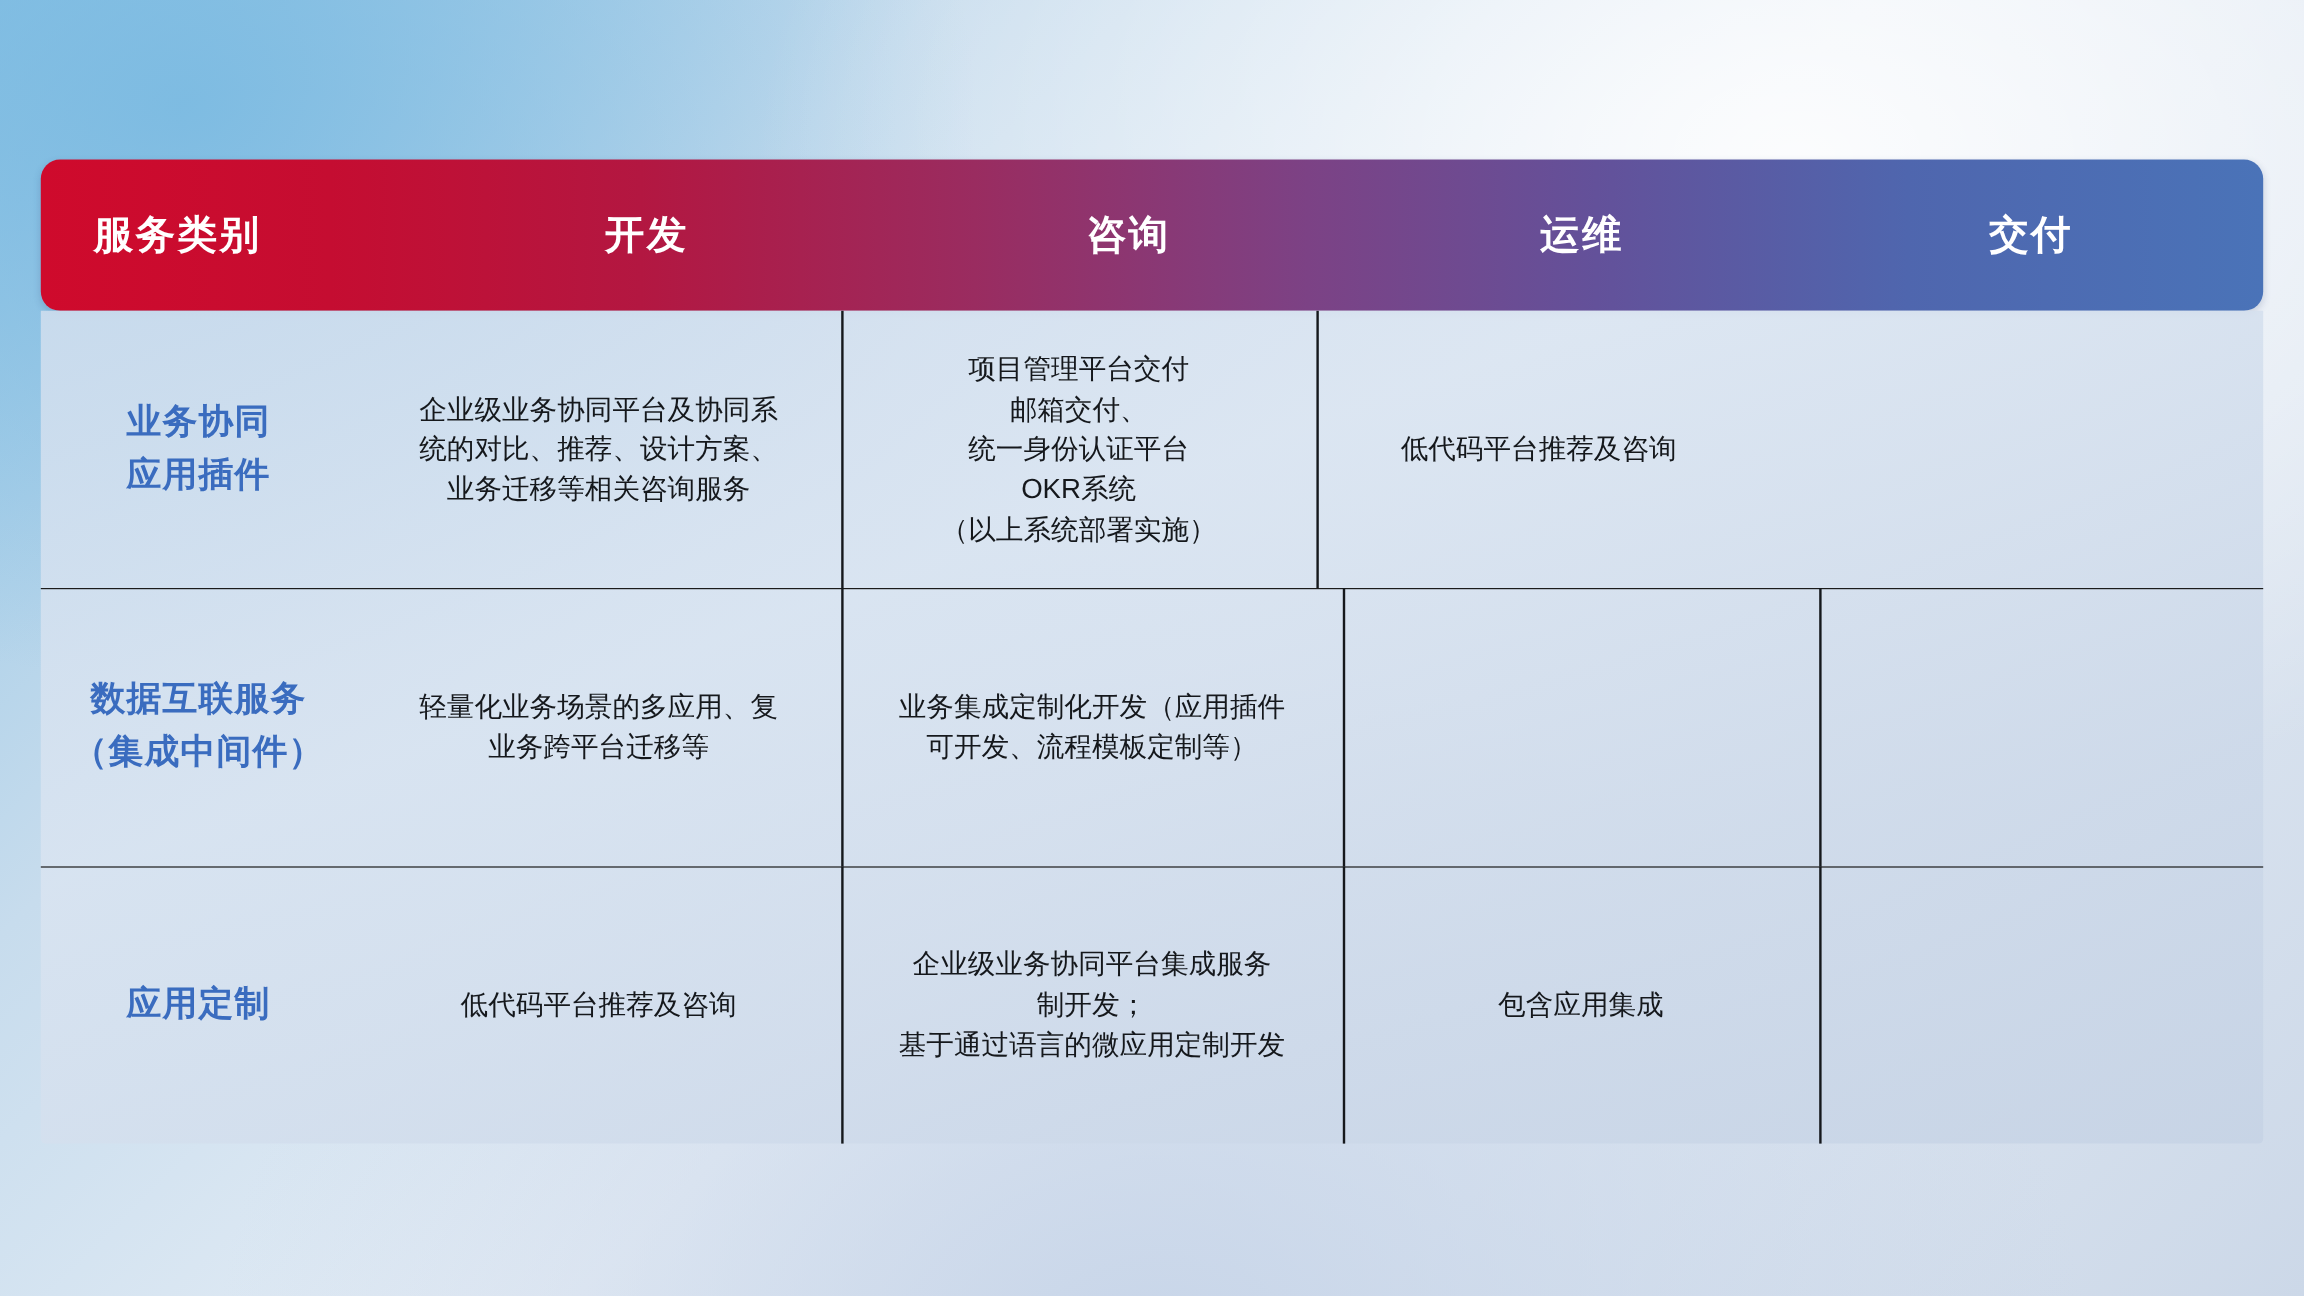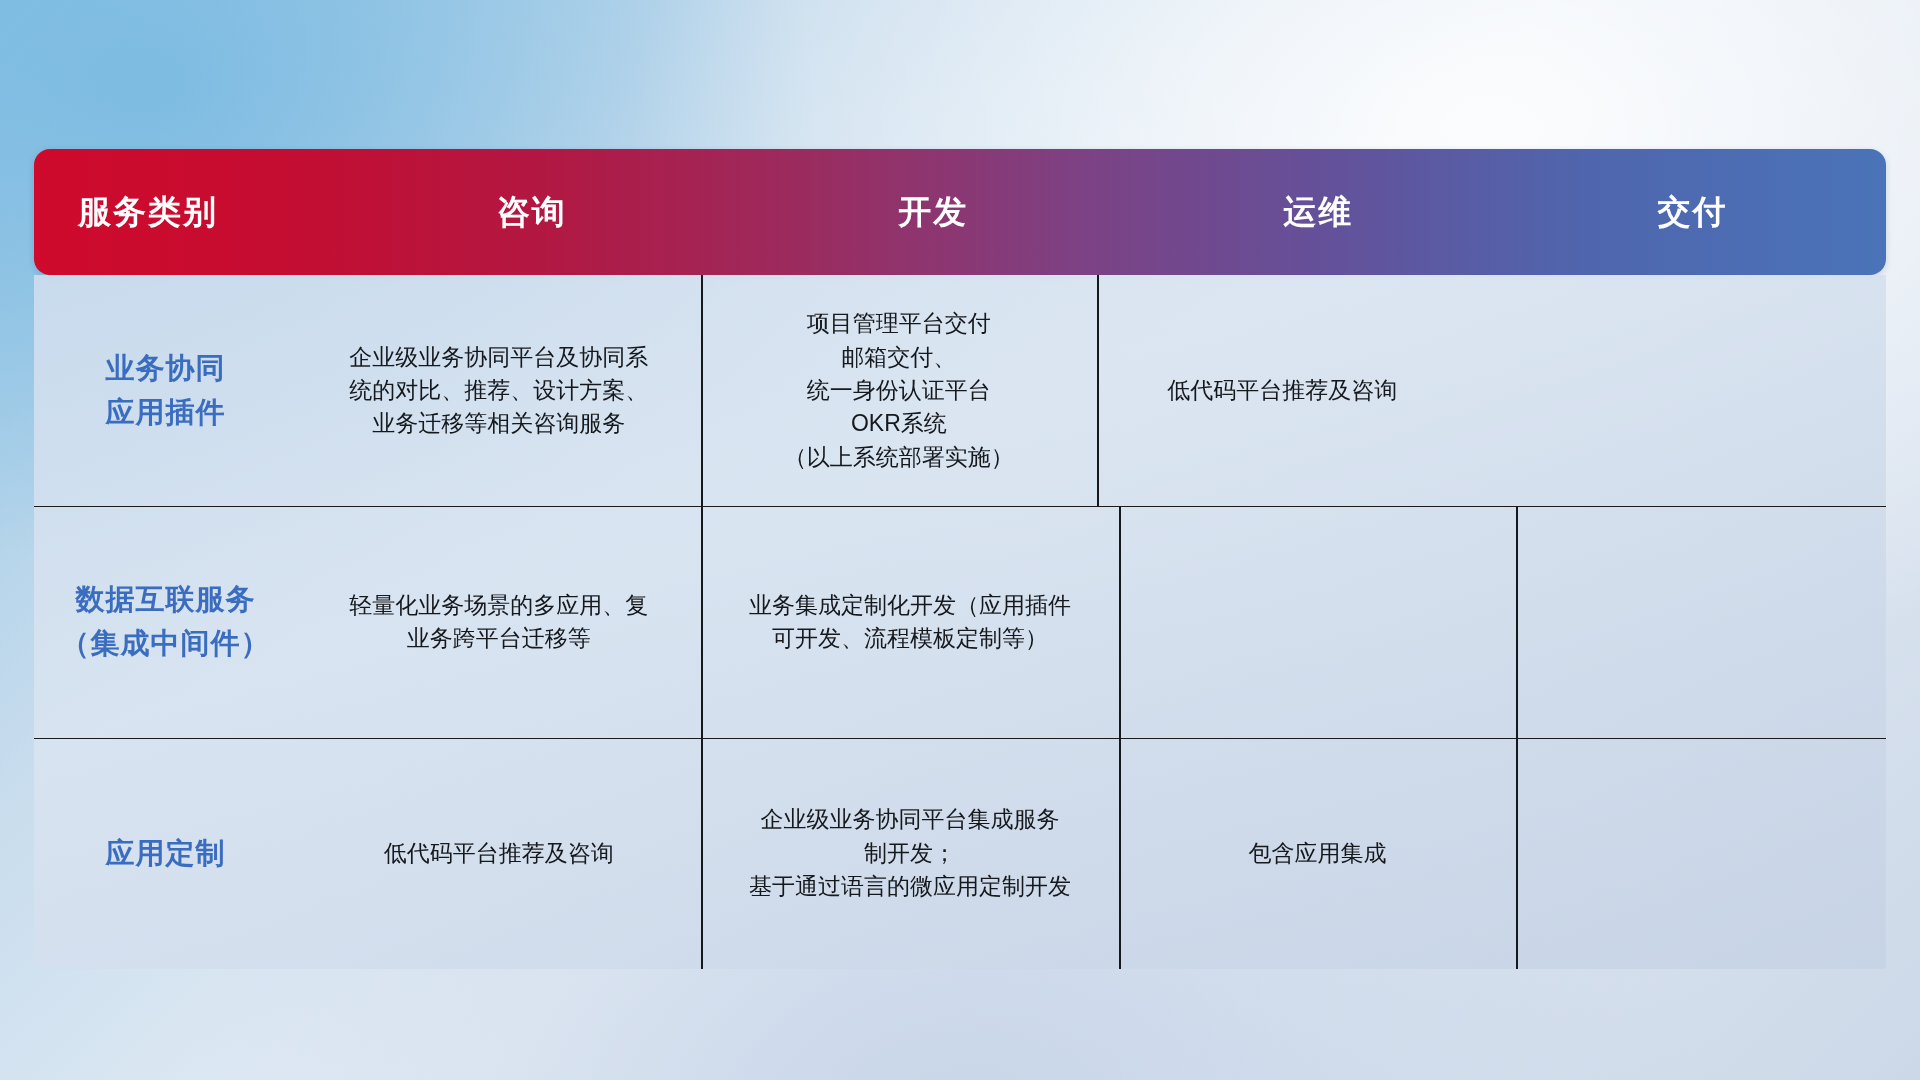--- a/index.html
+++ b/index.html
@@ -29,7 +29,7 @@
   .table-wrap {
     position: absolute;
     left: 34px;
-    top: 149px;
+    top: 133px;
     width: 1852px;
     height: 820px;
     display: flex;

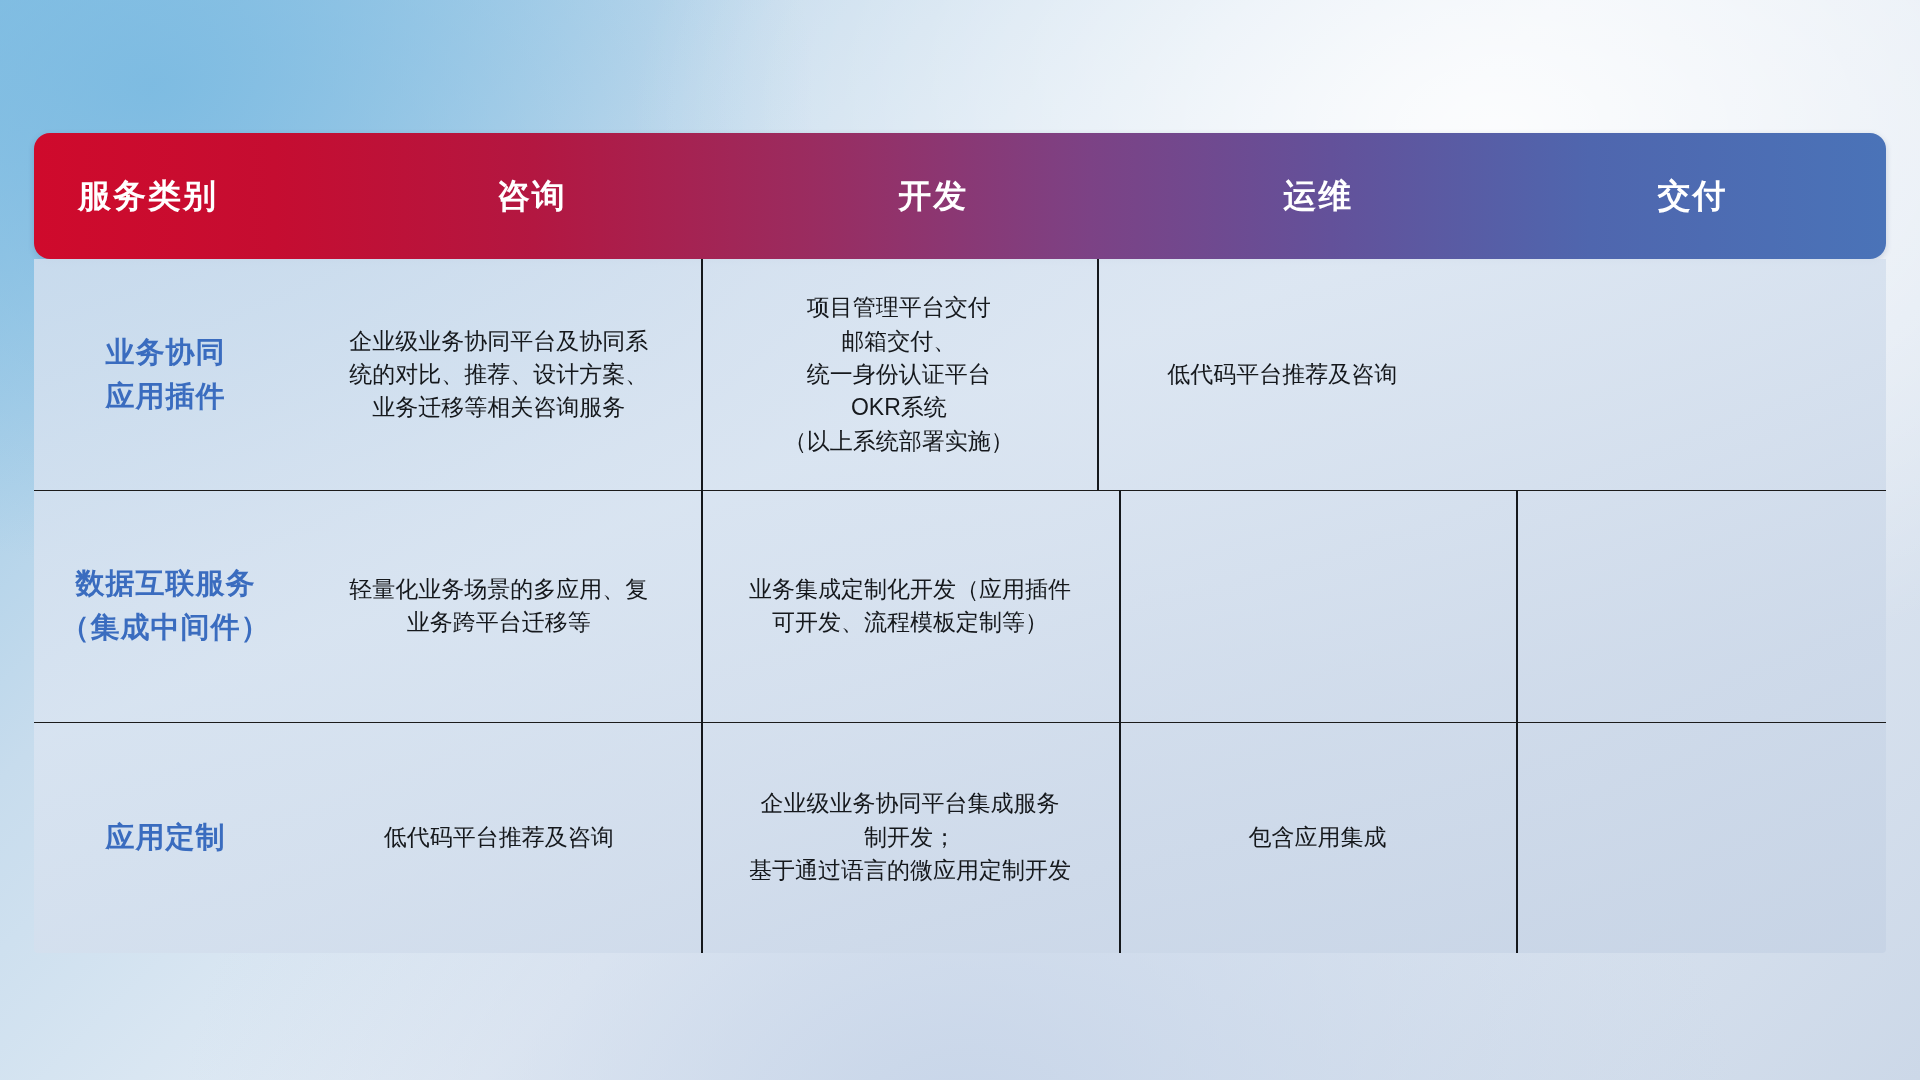--- a/index.html
+++ b/index.html
@@ -147,8 +147,8 @@
 
     <div class="thead">
       <div class="th first c0">服务类别</div>
+      <div class="th c2">开发</div>
       <div class="th c1">咨询</div>
-      <div class="th c2">开发</div>
       <div class="th c4">运维</div>
       <div class="th c3">交付</div>
     </div>

